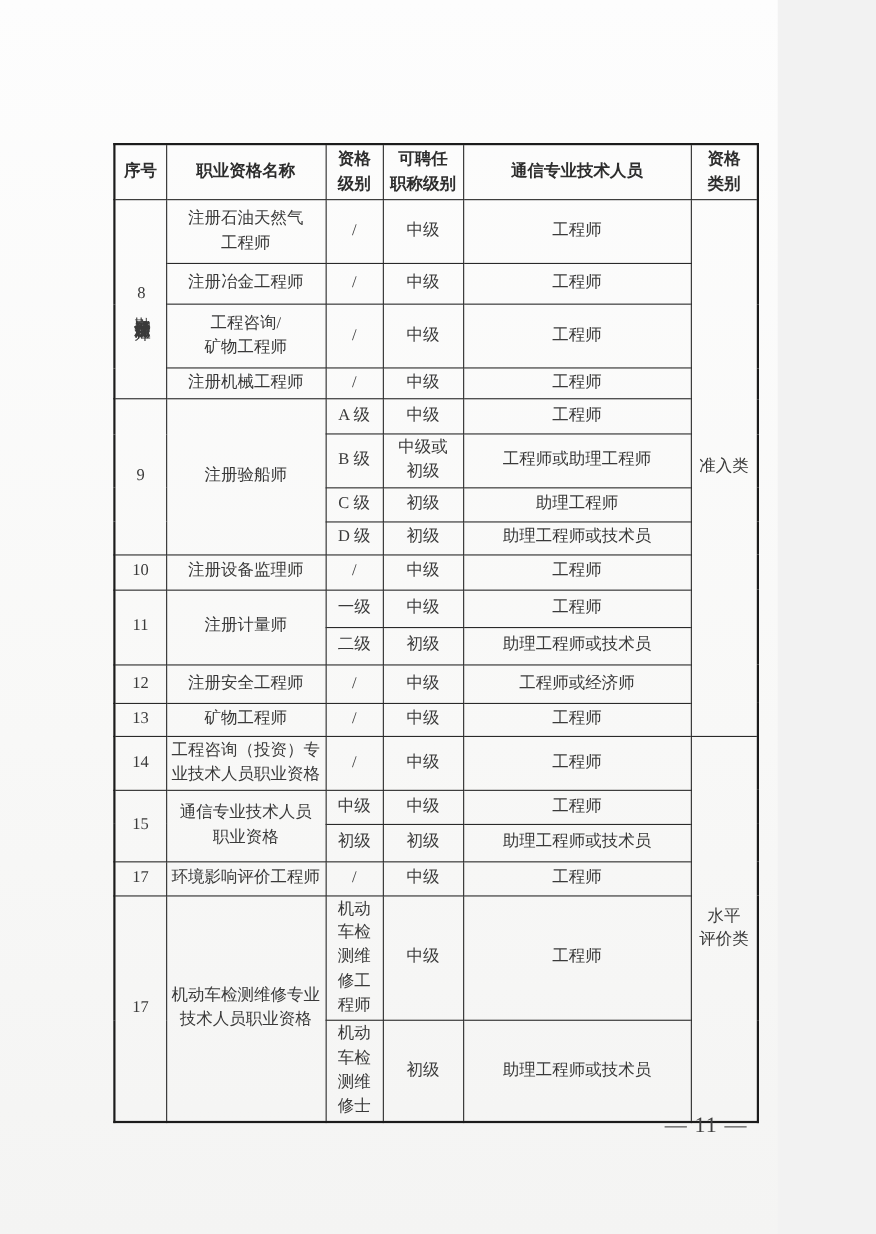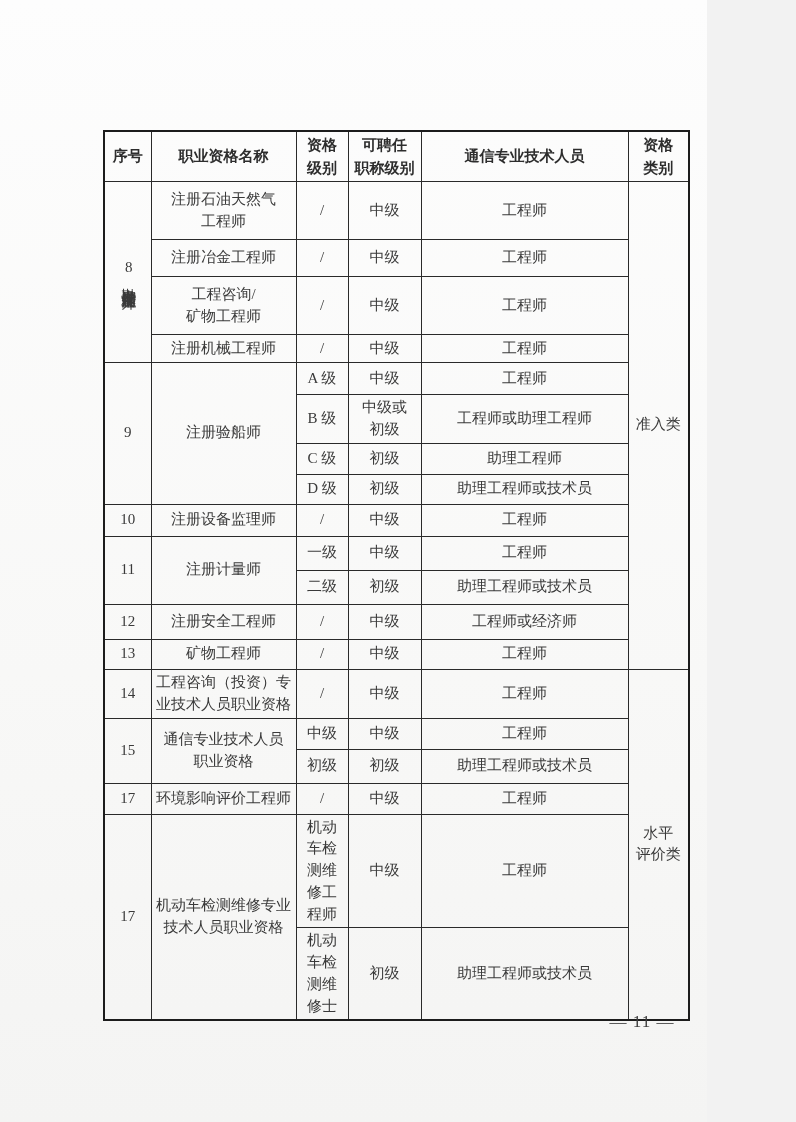--- a/index.html
+++ b/index.html
@@ -54,7 +54,7 @@
     position: absolute;
     top: 1012px; left: 592px; width: 100px;
     text-align: center;
-    font-size: 17px;
+    font-size: 20px;
     color: #3f3f3f;
     letter-spacing: 1px;
   }

